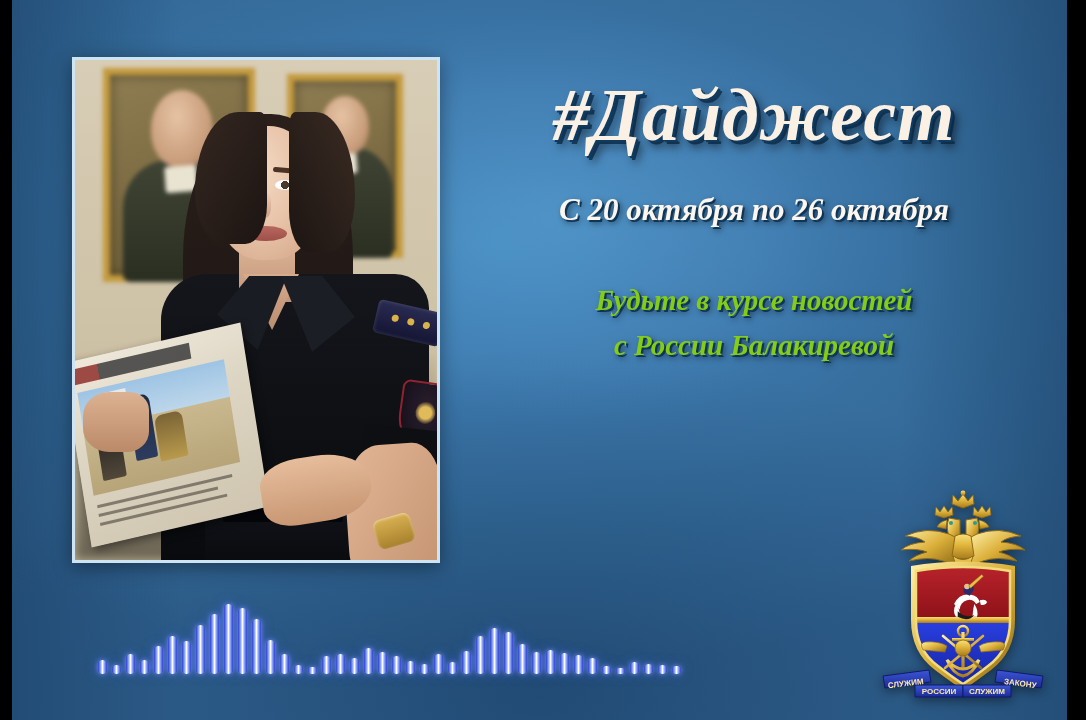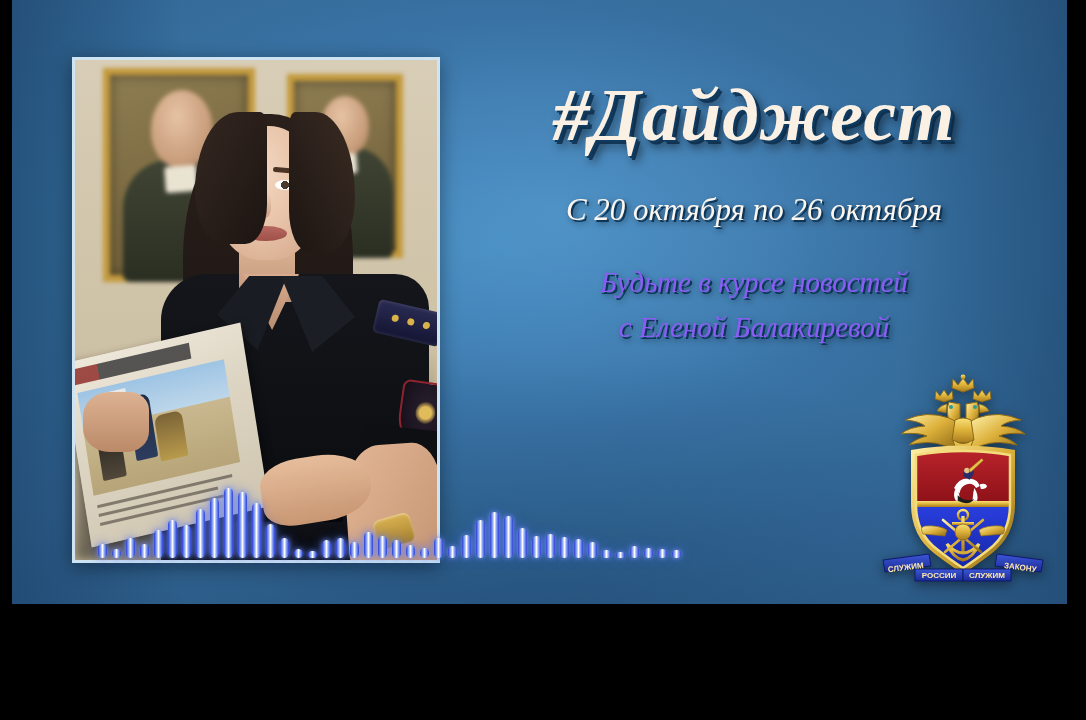--- a/index.html
+++ b/index.html
@@ -11,7 +11,7 @@
   #stage {
     position: relative;
     width: 1086px;
-    height: 604px;
+    height: 720px;
     overflow: hidden;
     background: #000000;
     font-family: "Liberation Serif", "DejaVu Serif", serif;

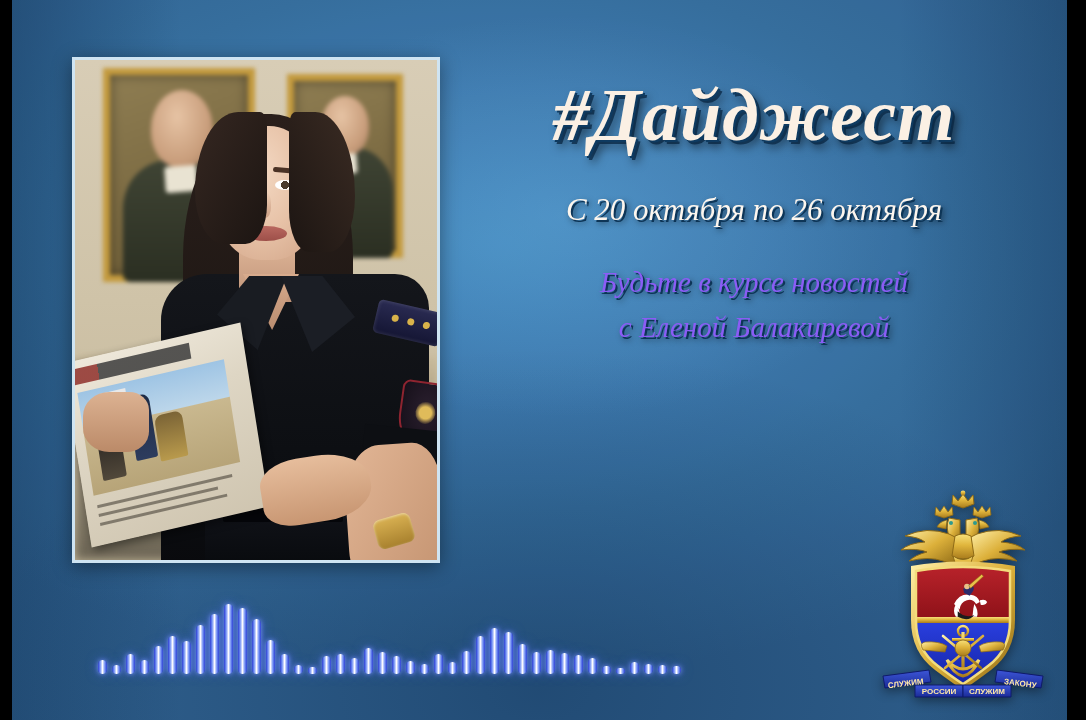--- a/index.html
+++ b/index.html
@@ -367,7 +367,7 @@
   #date-range {
     margin-top: 40px;
     font-size: 31px;
-    font-weight: 400;
+    font-weight: 700;
     font-style: italic;
     color: #fdf6ee;
     text-shadow:

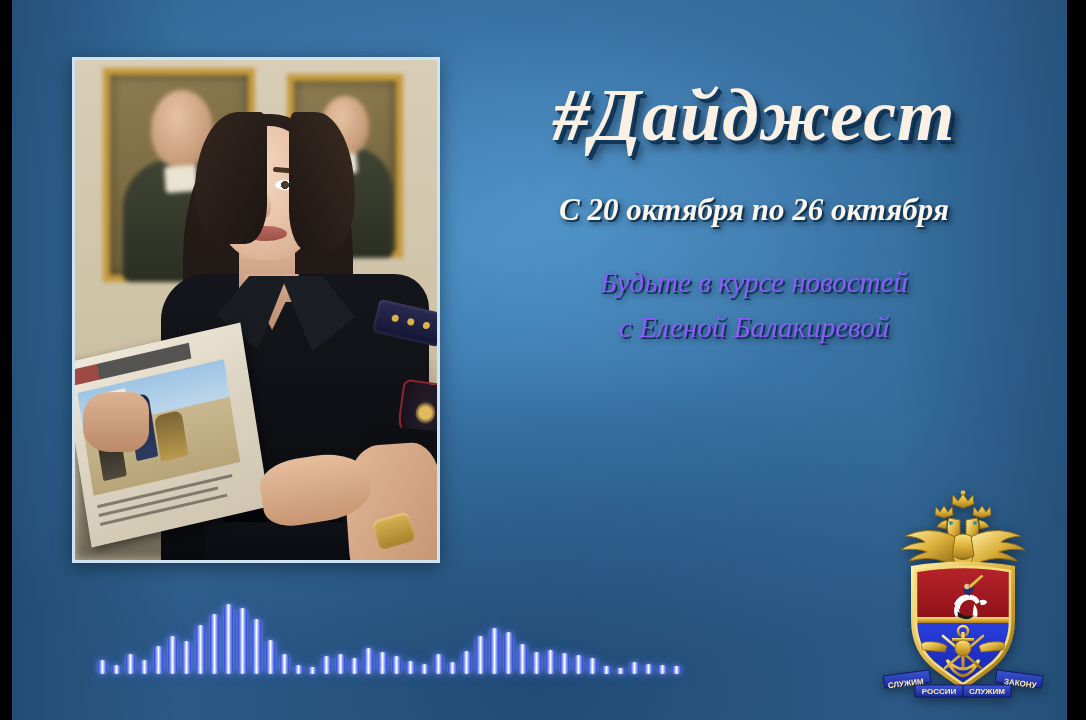--- a/index.html
+++ b/index.html
@@ -375,12 +375,12 @@
        3px 3px 6px rgba(0,0,0,.6);
   }
   #tagline {
-    margin-top: 32px;
+    margin-top: 50px;
     font-size: 29px;
-    font-weight: 400;
+    font-weight: 700;
     font-style: italic;
     line-height: 1.55;
-    color: #8b5cf6;
+    color: #84cc16;
     text-shadow:
        2px 2px 0 #0d3557,
        3px 3px 6px rgba(0,0,0,.55);

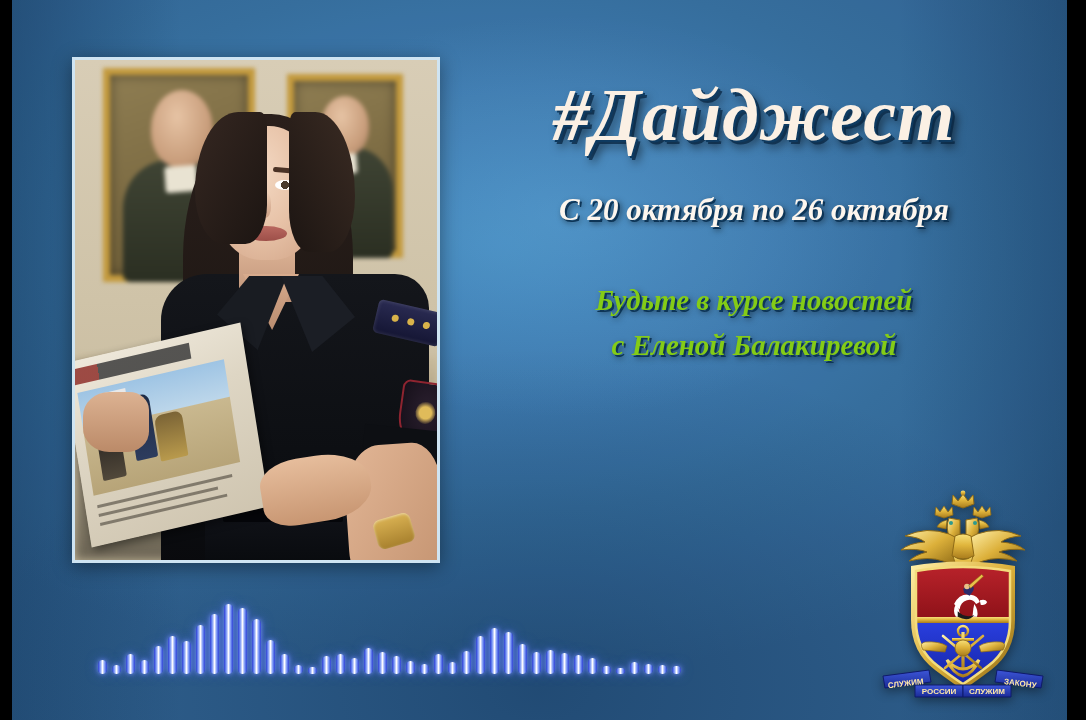--- a/index.html
+++ b/index.html
@@ -500,7 +500,7 @@
     <div id="date-range">С 20 октября по 26 октября</div>
     <div id="tagline">
       <div class="line1">Будьте в курсе новостей</div>
-      <div class="line2">с Еленой Балакиревой</div>
+      <div class="line2">с России Балакиревой</div>
     </div>
   </div>
 

